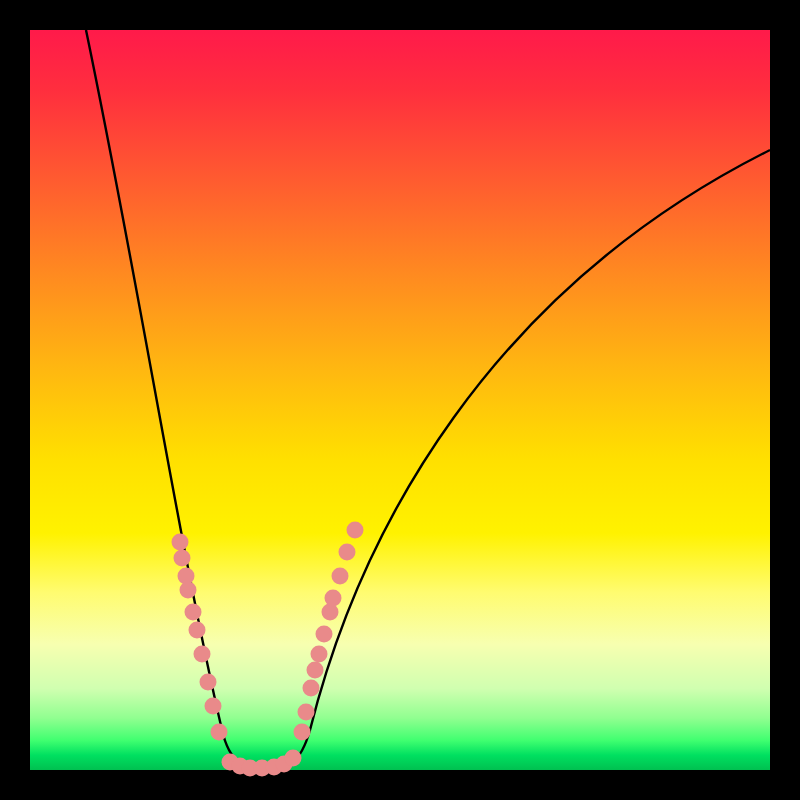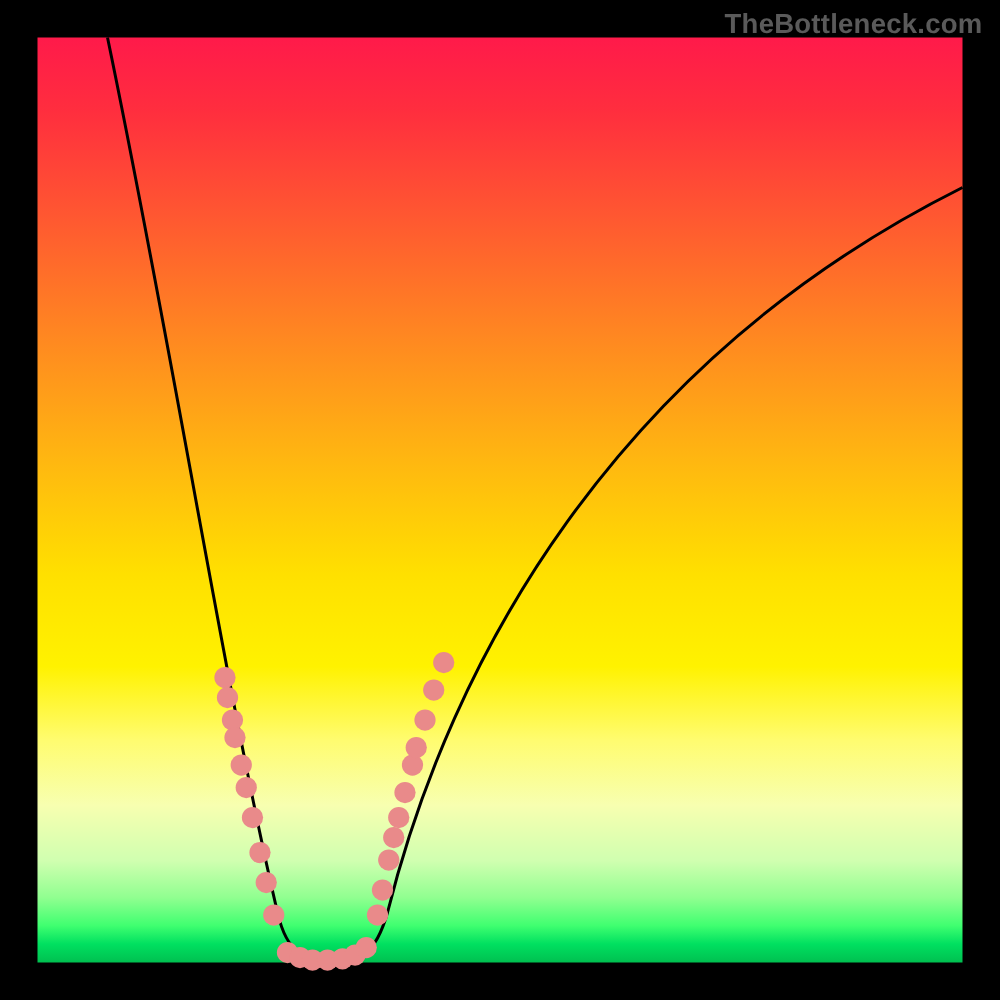--- a/index.html
+++ b/index.html
@@ -96,7 +96,6 @@
         </g>
     </svg>
   </div>
-  <div class="watermark">TheBottleneck.com</div>
 </div>
 
 </body></html>

